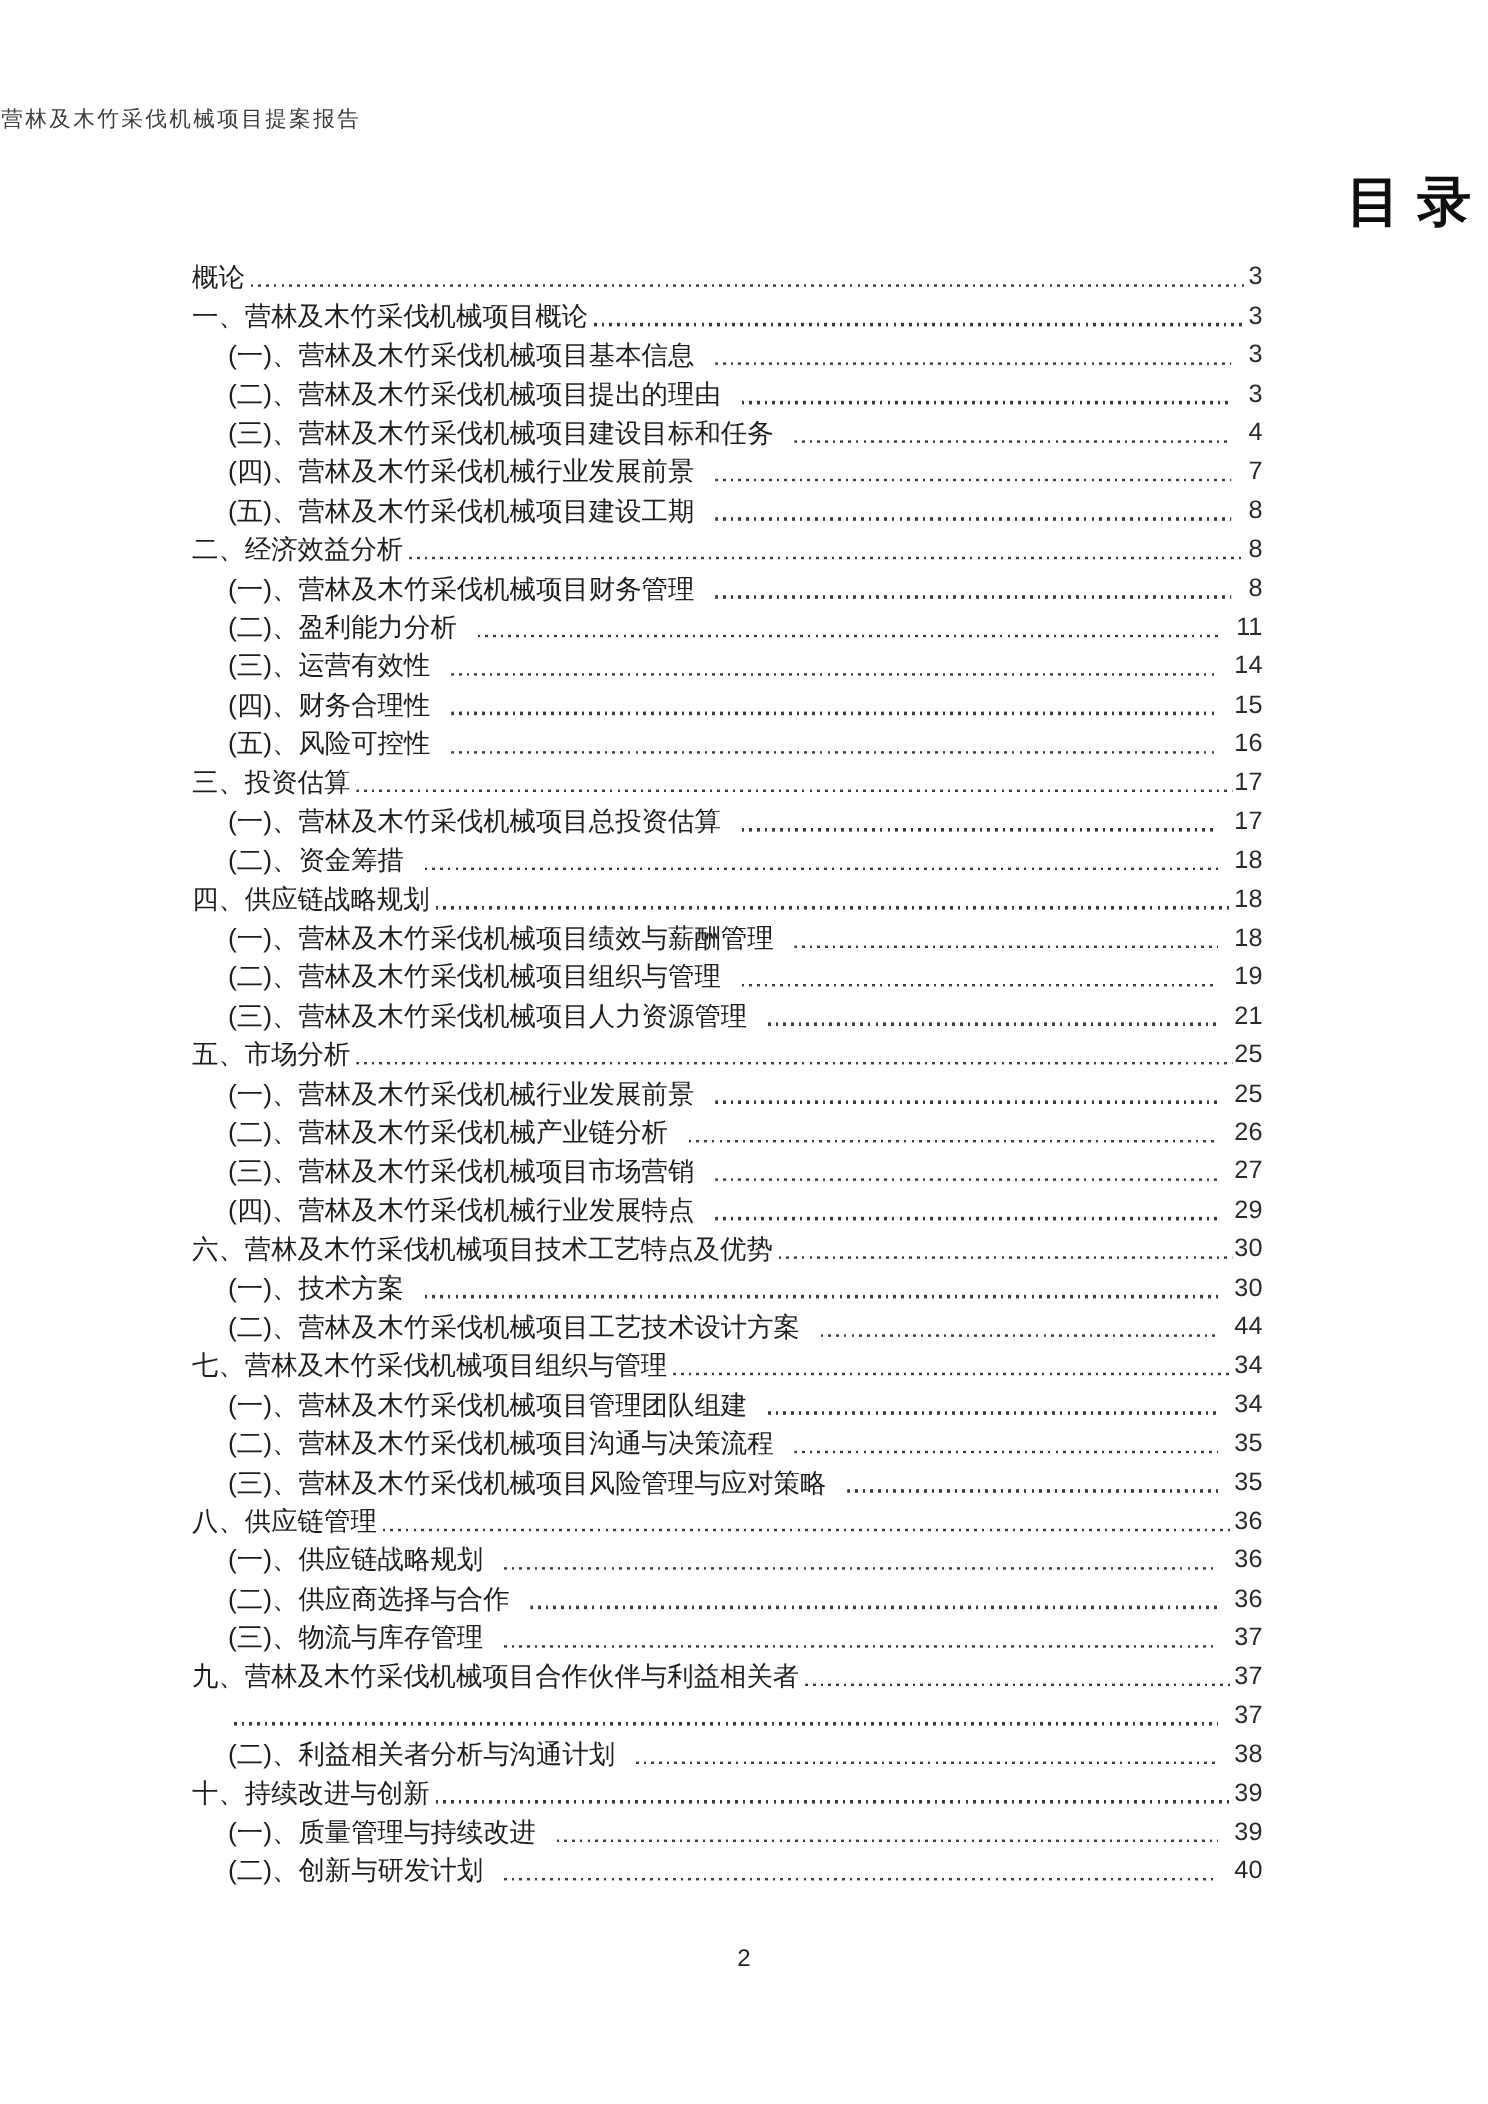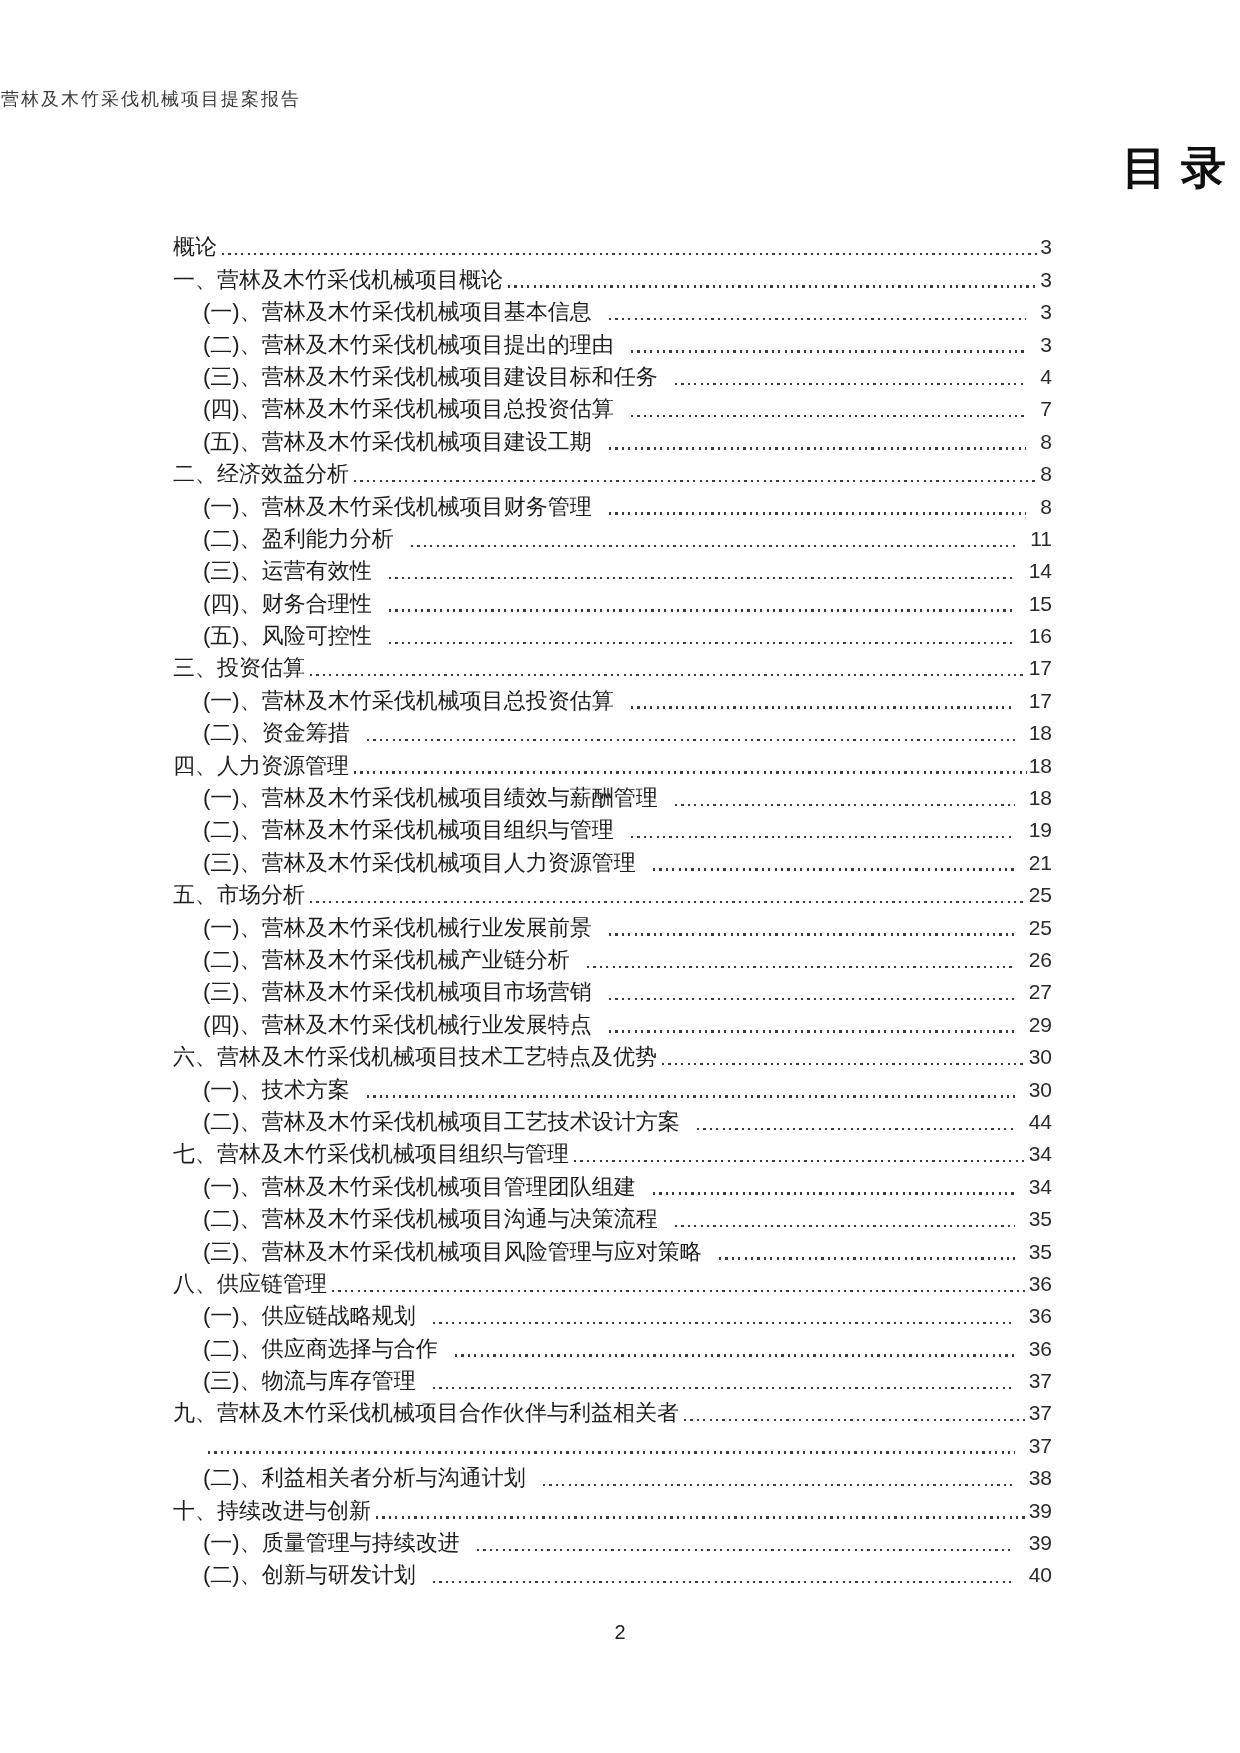--- a/index.html
+++ b/index.html
@@ -39,9 +39,8 @@
   .toc {
     position: absolute;
     top: 213px;
-    left: 173px;
+    left: 160px;
     right: 188px;
-    margin-top: 16px;
   }
   .toc-row {
     display: flex;

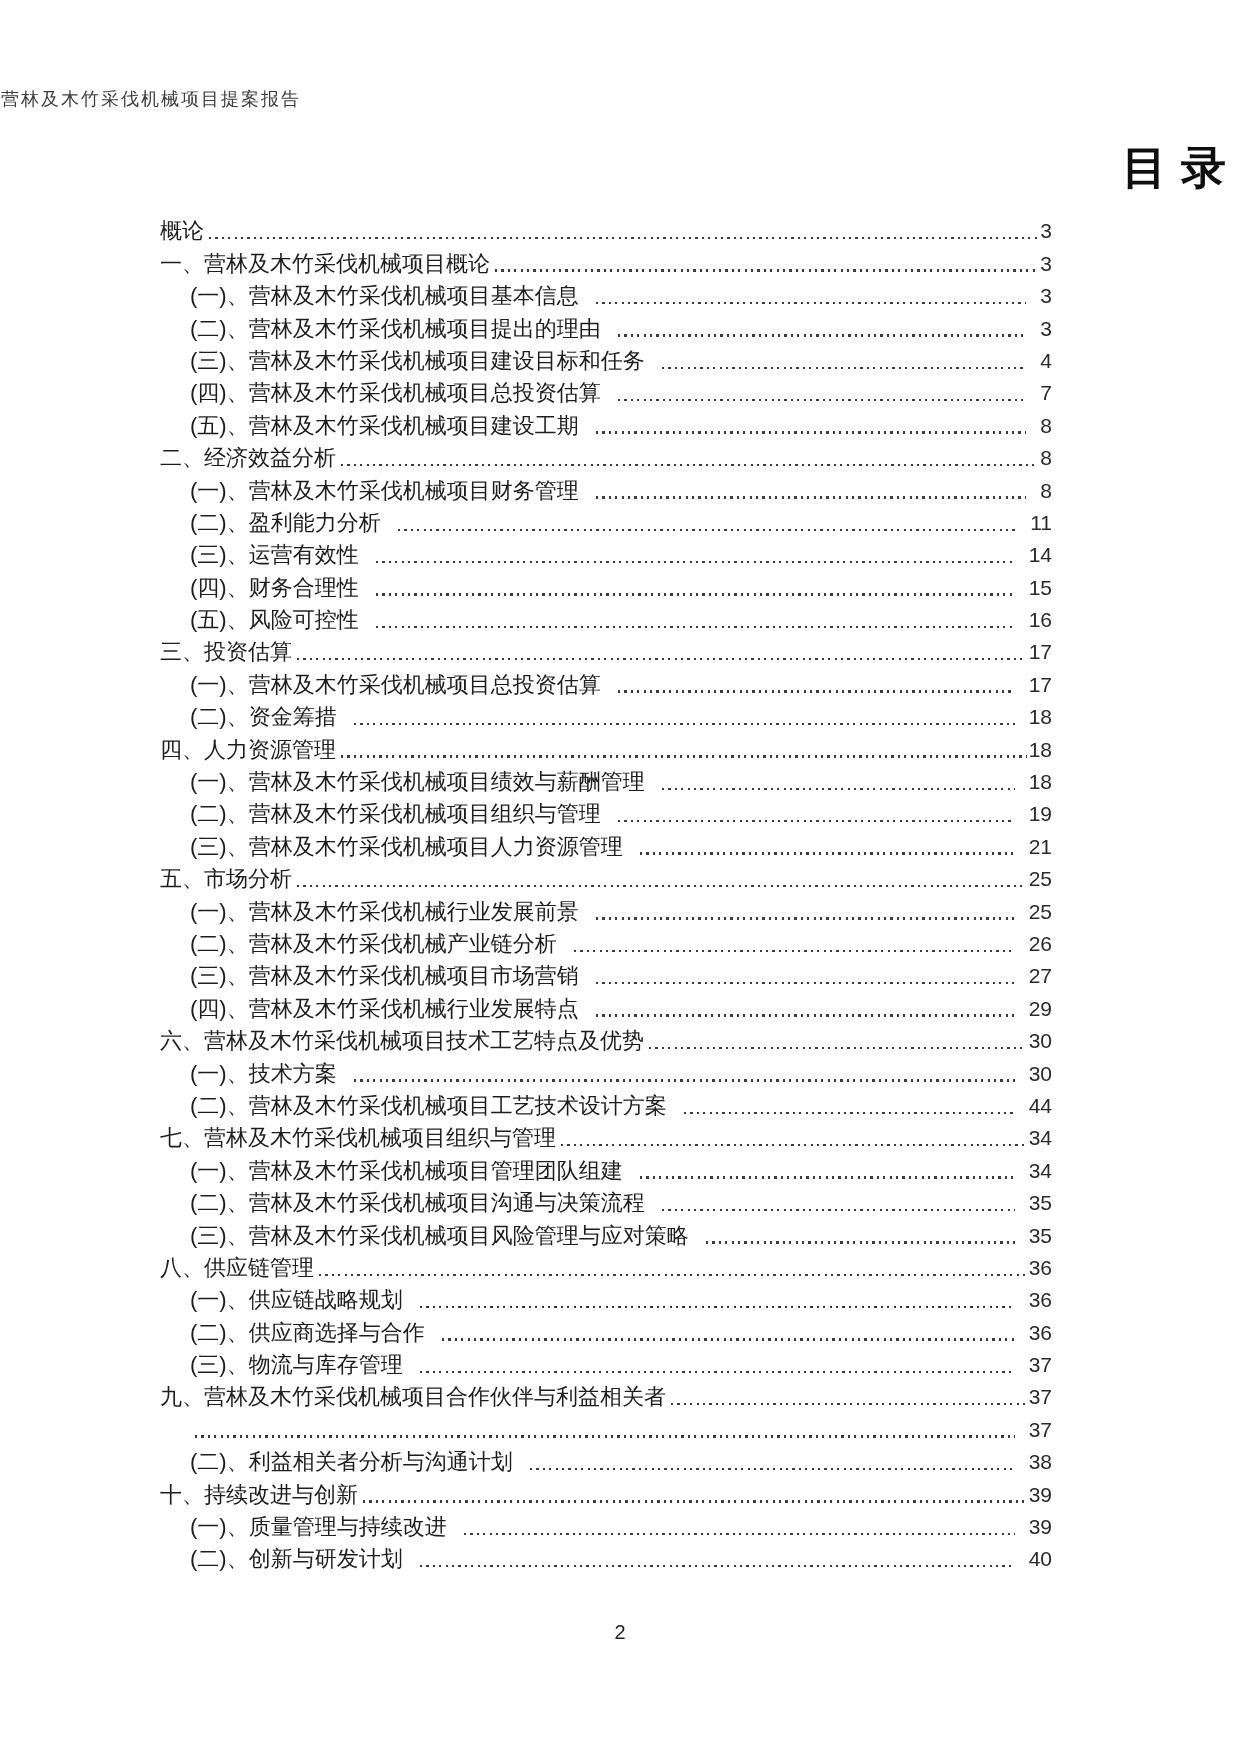--- a/index.html
+++ b/index.html
@@ -108,7 +108,7 @@
         <span class="toc-page">4</span>
       </div>
       <div class="toc-row level-1">
-        <span class="toc-label">(四)、营林及木竹采伐机械项目总投资估算</span>
+        <span class="toc-label">(四)、营林及木竹采伐机械行业发展前景</span>
         <span class="toc-leader"></span>
         <span class="toc-page">7</span>
       </div>

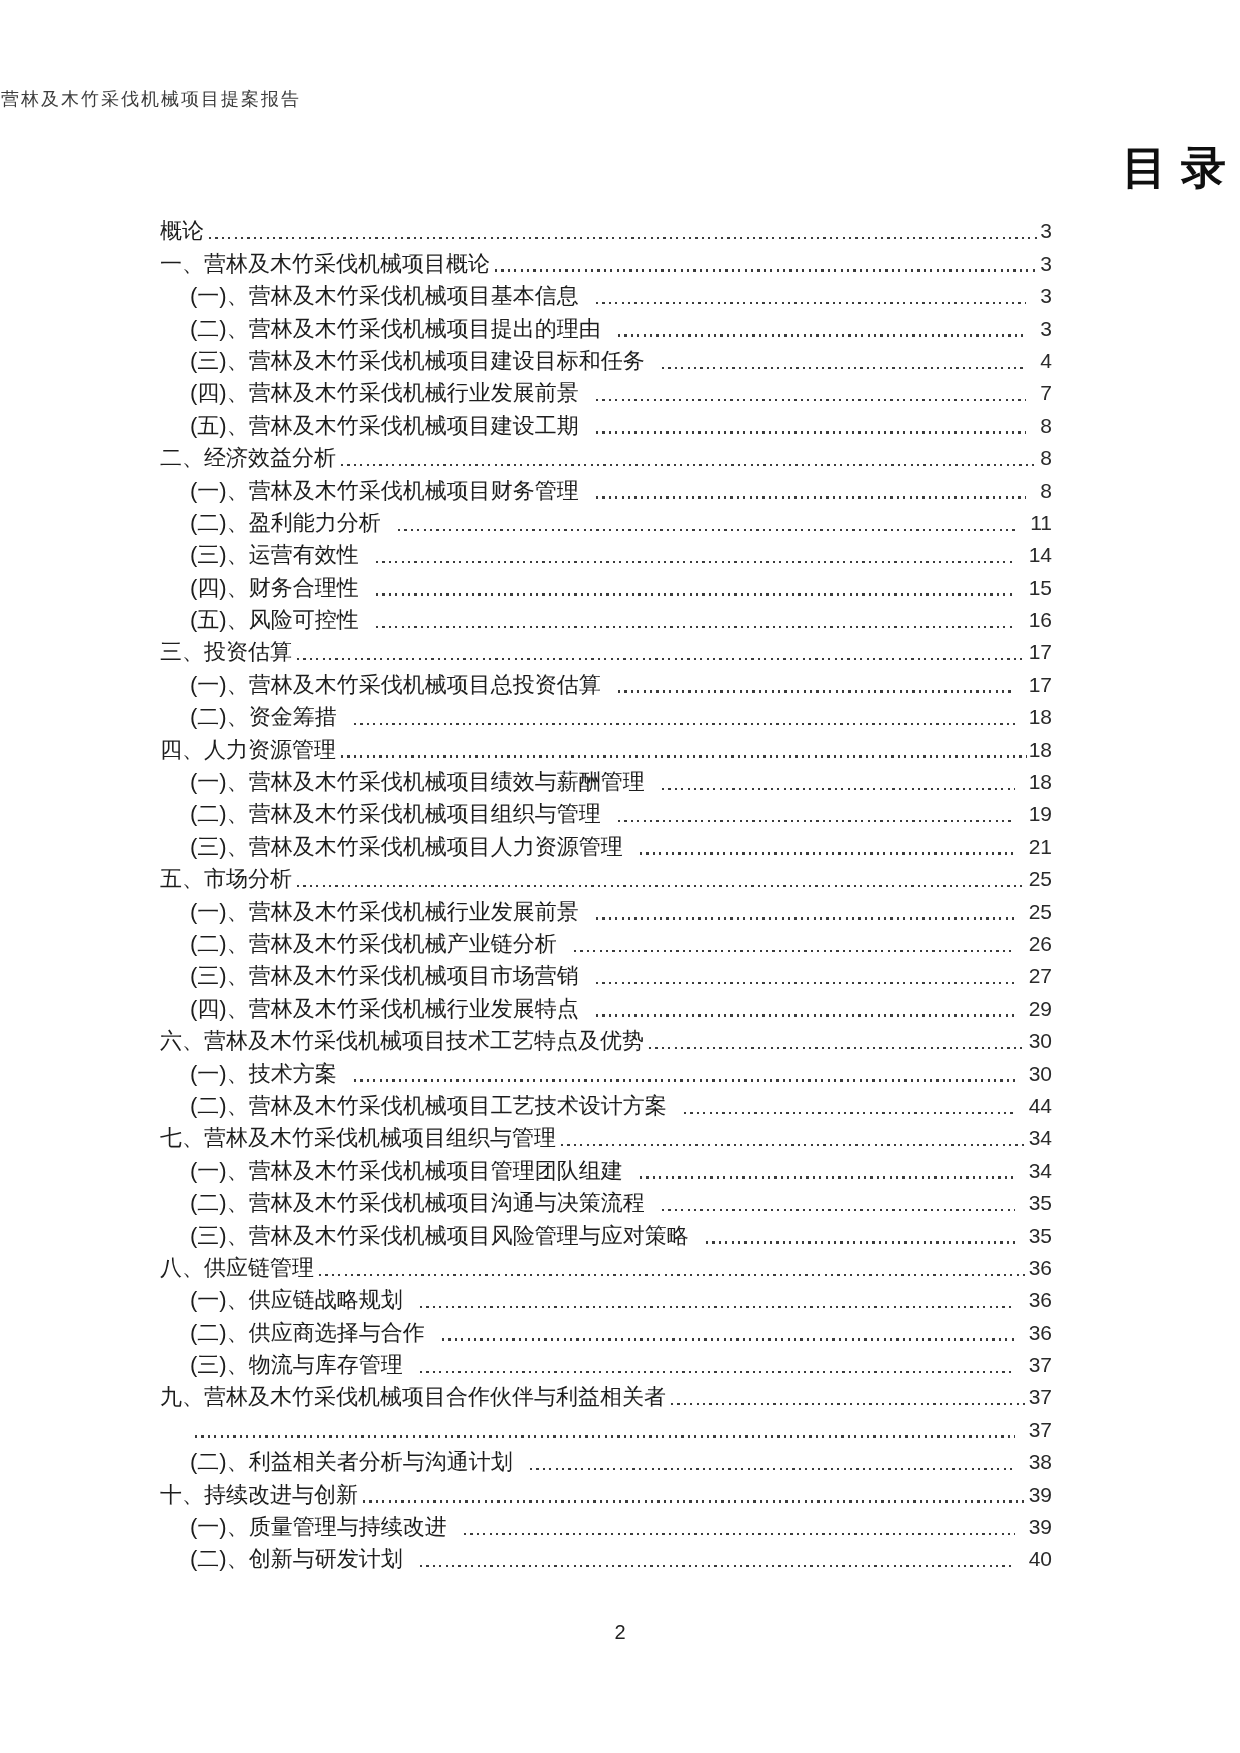--- a/index.html
+++ b/index.html
@@ -163,7 +163,7 @@
         <span class="toc-page">18</span>
       </div>
       <div class="toc-row level-0">
-        <span class="toc-label">四、人力资源管理</span>
+        <span class="toc-label">四、供应链战略规划</span>
         <span class="toc-leader"></span>
         <span class="toc-page">18</span>
       </div>

